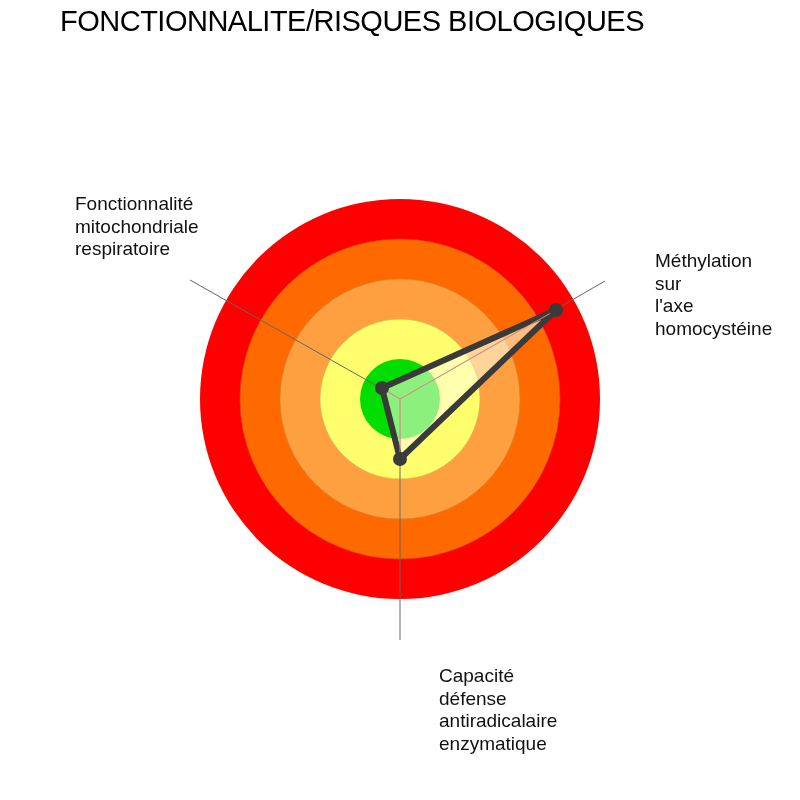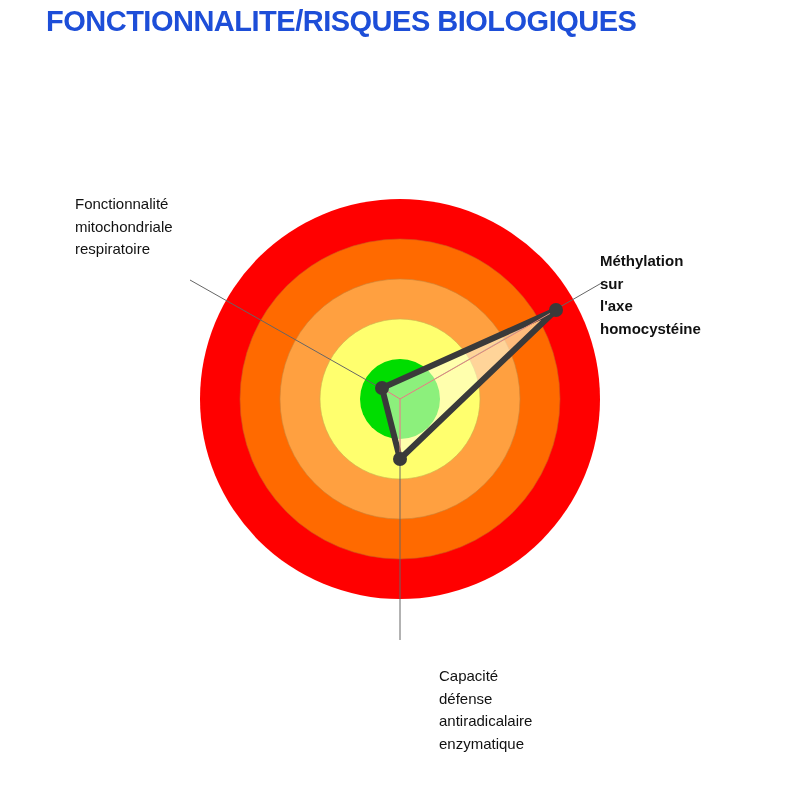--- a/index.html
+++ b/index.html
@@ -4,7 +4,7 @@
 <style>
   html, body { margin:0; padding:0; background:#ffffff; }
   body { width:800px; height:800px; position:relative; overflow:hidden; font-family:"Liberation Sans", sans-serif; }
-  .title { position:absolute; left:46px; top:5px; font-size:29px; color:#1d4ed8; letter-spacing:-0.5px; white-space:nowrap;font-weight:bold; }
+  .title { position:absolute; left:60px; top:5px; font-size:29px; color:#000000; letter-spacing:-0.5px; white-space:nowrap; }
   .label { position:absolute; font-size:15px; line-height:22.5px; color:#111; white-space:pre-line; }
   svg { position:absolute; left:0; top:0; }
 </style>

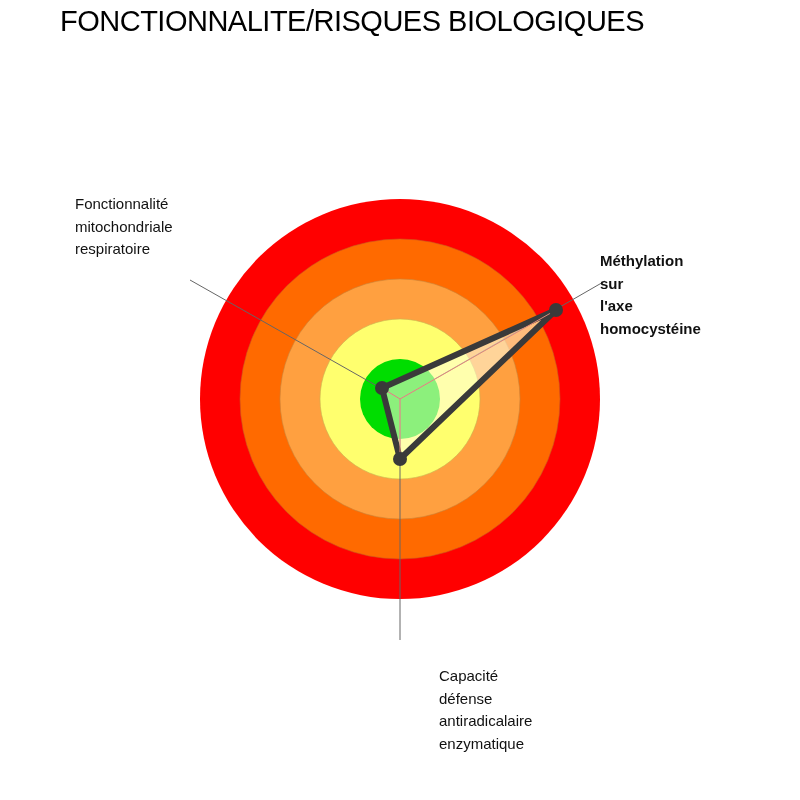--- a/index.html
+++ b/index.html
@@ -5,7 +5,7 @@
   html, body { margin:0; padding:0; background:#ffffff; }
   body { width:800px; height:800px; position:relative; overflow:hidden; font-family:"Liberation Sans", sans-serif; }
   .title { position:absolute; left:60px; top:5px; font-size:29px; color:#000000; letter-spacing:-0.5px; white-space:nowrap; }
-  .label { position:absolute; font-size:15px; line-height:22.5px; color:#111; white-space:pre-line; }
+  .label { position:absolute; font-size:19px; line-height:22.5px; color:#111; white-space:pre-line; }
   svg { position:absolute; left:0; top:0; }
 </style>
 </head>

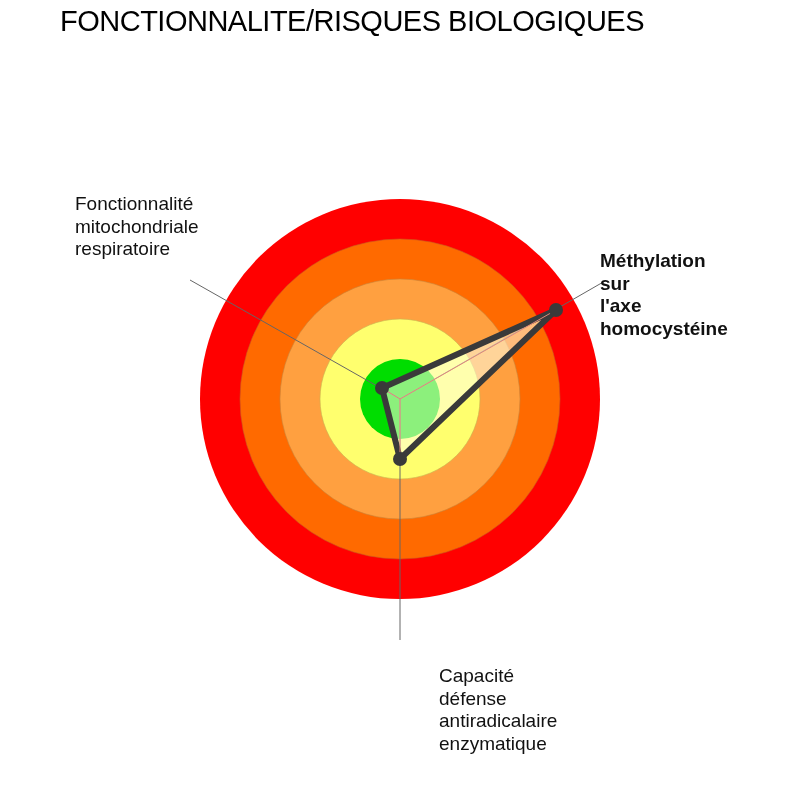--- a/index.html
+++ b/index.html
@@ -42,7 +42,7 @@
 <div class="label" style="left:75px; top:193px;">Fonctionnalité
 mitochondriale
 respiratoire</div>
-<div class="label" style="left:600px; top:250px;font-weight:bold;">Méthylation
+<div class="label" style="left:655px; top:250px;">Méthylation
 sur
 l'axe
 homocystéine</div>

